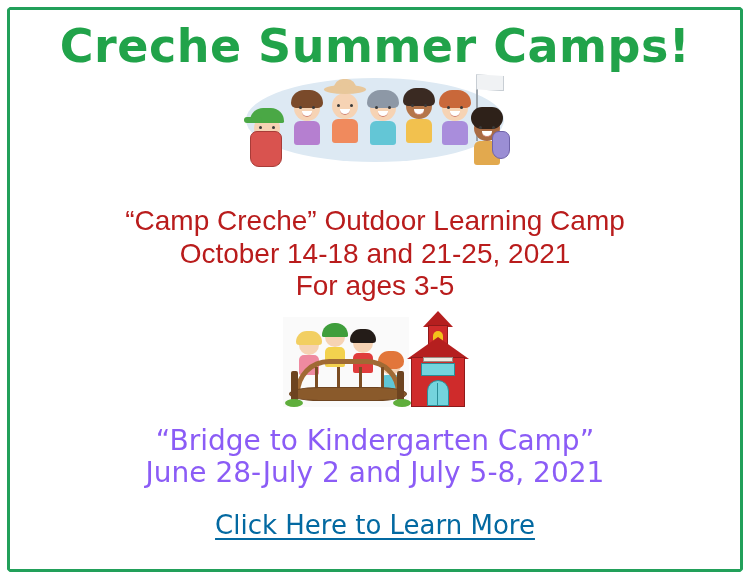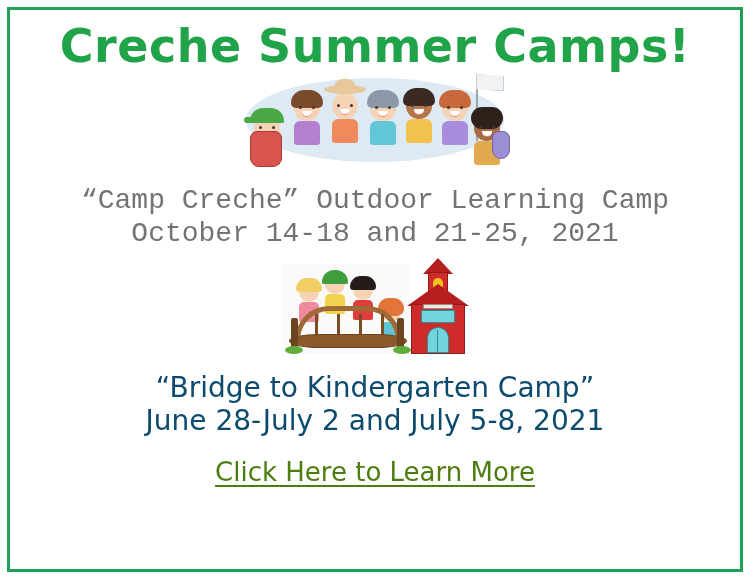--- a/index.html
+++ b/index.html
@@ -18,6 +18,7 @@
     background: #ffffff;
     overflow: hidden;
     box-sizing: border-box;
+    border-radius: 28px;
   }
   .flyer-border {
     position: absolute;

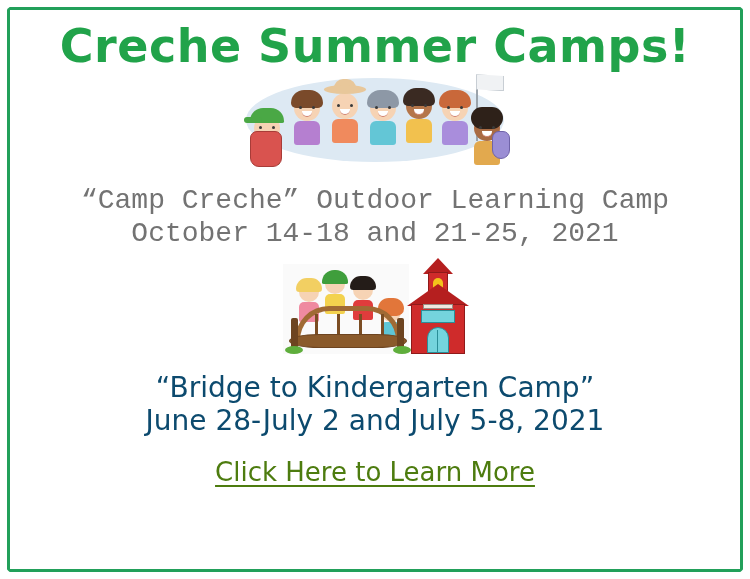--- a/index.html
+++ b/index.html
@@ -210,10 +210,10 @@
     line-height: 1.16;
   }
   .block-blue {
-    margin-top: 16px;
-    color: #737373;
+    margin-top: 36px;
+    color: #b91c1c;
     font-size: 28px;
-    font-family: Liberation Mono, monospace;
+    font-family: Liberation Sans, sans-serif;
   }
   .block-red {
     margin-top: 14px;

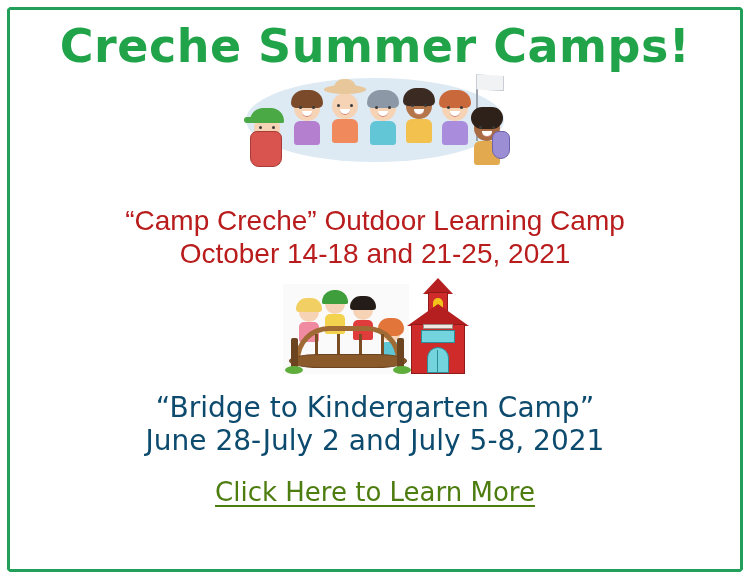--- a/index.html
+++ b/index.html
@@ -526,6 +526,7 @@
     <div class="block block-blue">
       <div class="line">“Camp Creche” Outdoor Learning Camp</div>
       <div class="line">October 14-18 and 21-25, 2021</div>
+      <div class="line">For ages 3-5</div>
     </div>
 
     <div class="bridge-art">

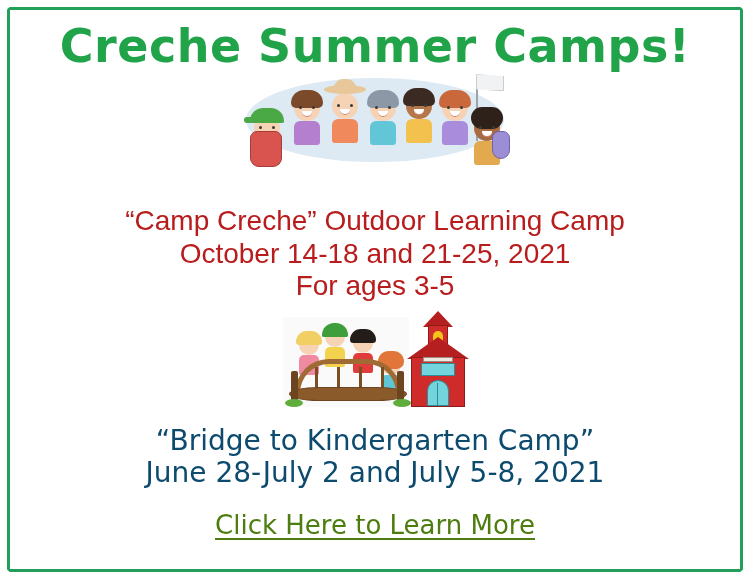--- a/index.html
+++ b/index.html
@@ -217,7 +217,7 @@
   }
   .block-red {
     margin-top: 14px;
-    color: #0c4a6e;
+    color: #8b5cf6;
     font-size: 28px;
     font-family: "DejaVu Sans", sans-serif;
   }

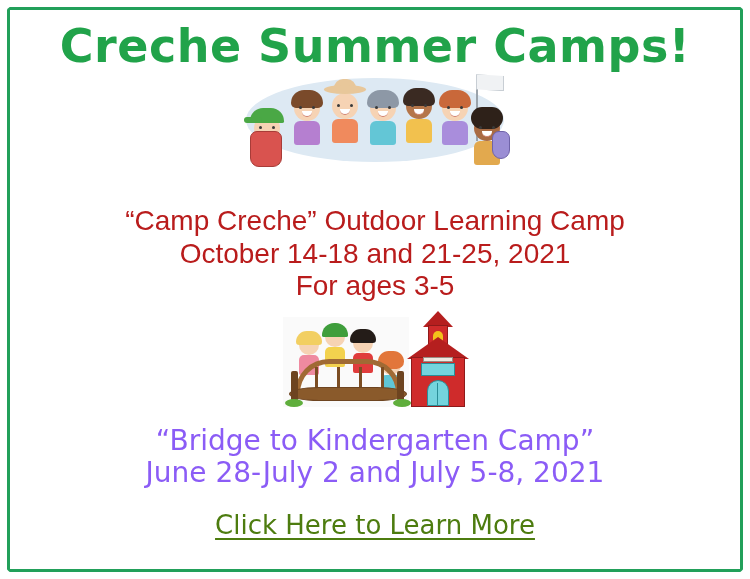--- a/index.html
+++ b/index.html
@@ -410,7 +410,7 @@
   .cta {
     margin-top: 20px;
     font-size: 26px;
-    color: #4d7c0f;
+    color: #0369a1;
     text-decoration: underline;
     text-underline-offset: 4px;
     cursor: pointer;

